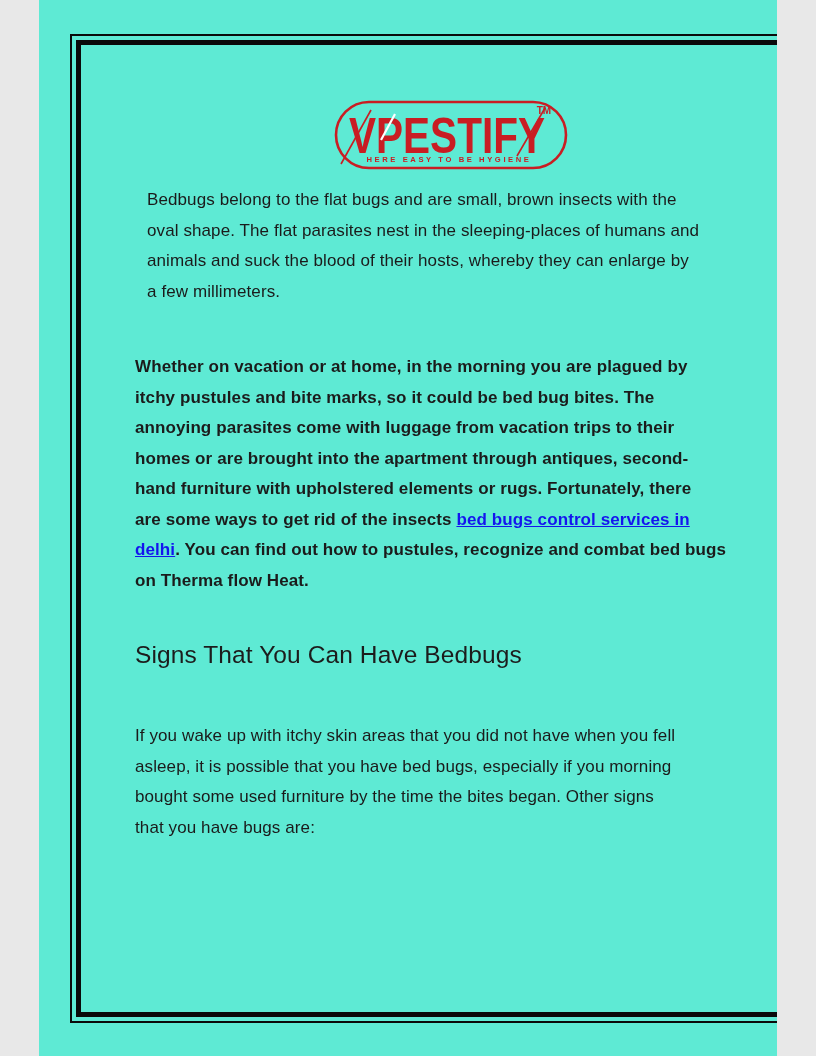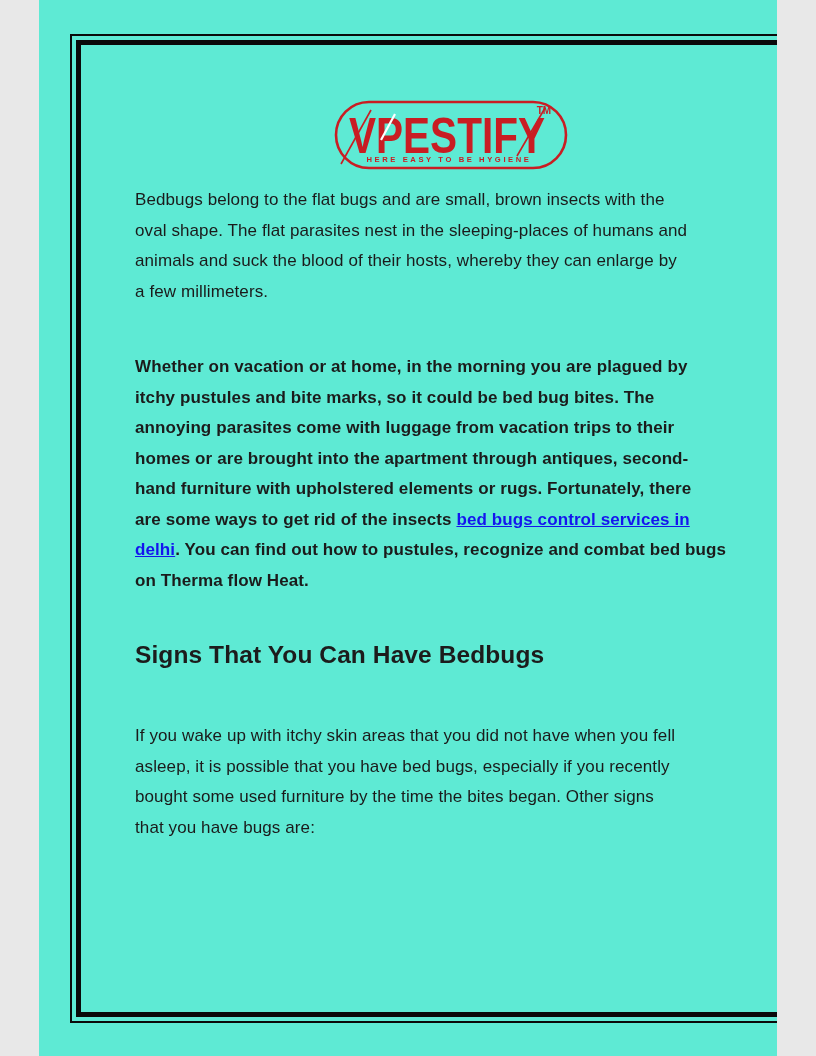--- a/index.html
+++ b/index.html
@@ -46,7 +46,7 @@
     white-space: pre-line;
     letter-spacing: 0.1px;
   }
-  .p1 { top: 185px; }
+  .p1 { top: 185px; margin-left: 12px; }
   .p2 { top: 352px; font-weight: bold; }
   .p3 { top: 721px; }
 

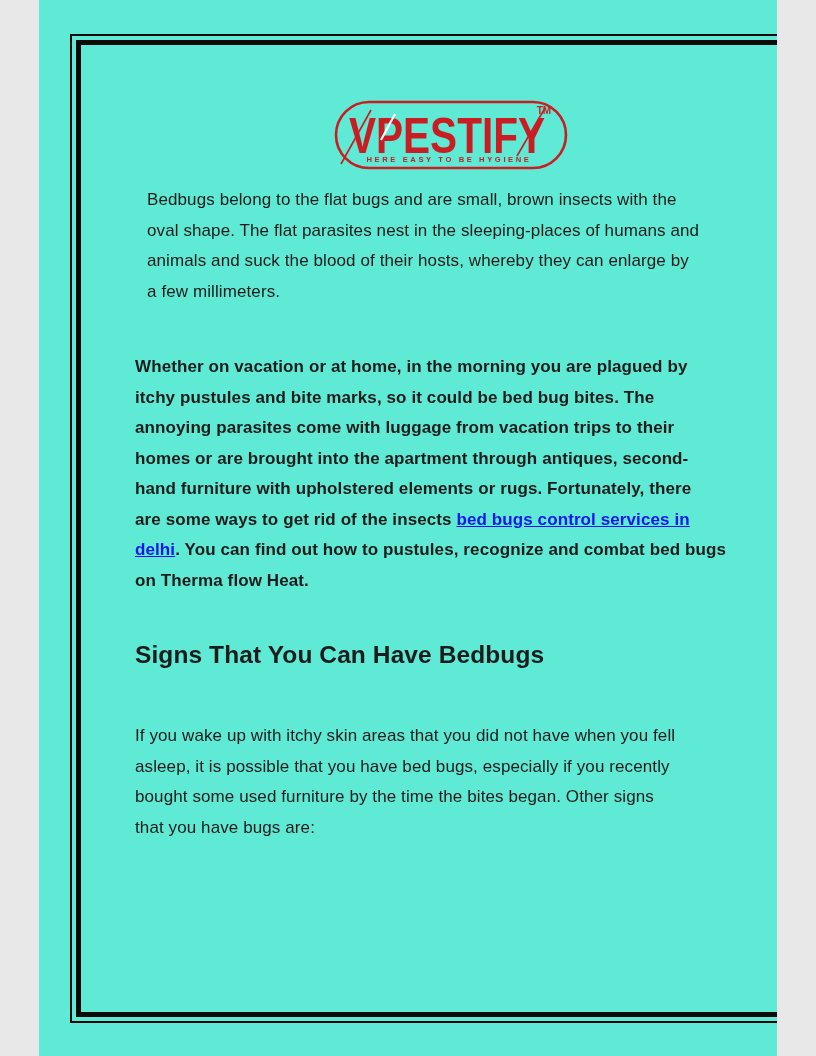--- a/index.html
+++ b/index.html
@@ -56,7 +56,7 @@
     width: 648px;
     color: #1c1c1c;
     font-size: 24.5px;
-    font-weight: 700;
+    font-weight: 400;
     line-height: 34px;
     letter-spacing: 0.1px;
   }

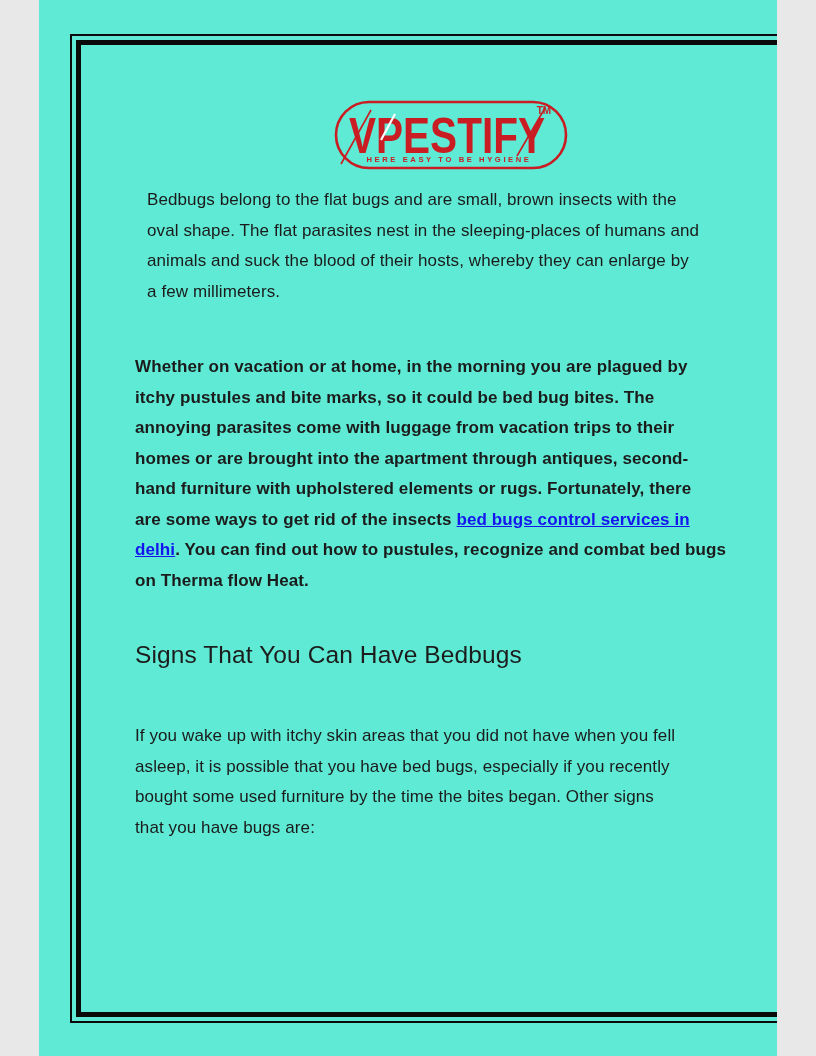--- a/index.html
+++ b/index.html
@@ -120,7 +120,7 @@
   <h2 class="doc-heading">Signs That You Can Have Bedbugs</h2>
 
   <p class="doc-text p3">If you wake up with itchy skin areas that you did not have when you fell
-asleep, it is possible that you have bed bugs, especially if you recently
+asleep, it is possible that you have bed bugs, especially if you morning
 bought some used furniture by the time the bites began. Other signs
 that you have bugs are:</p>
 

